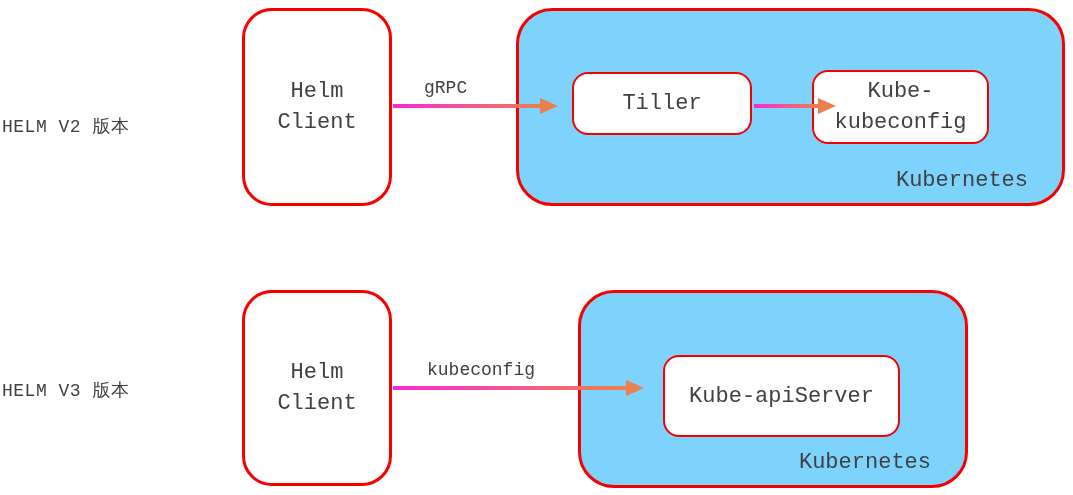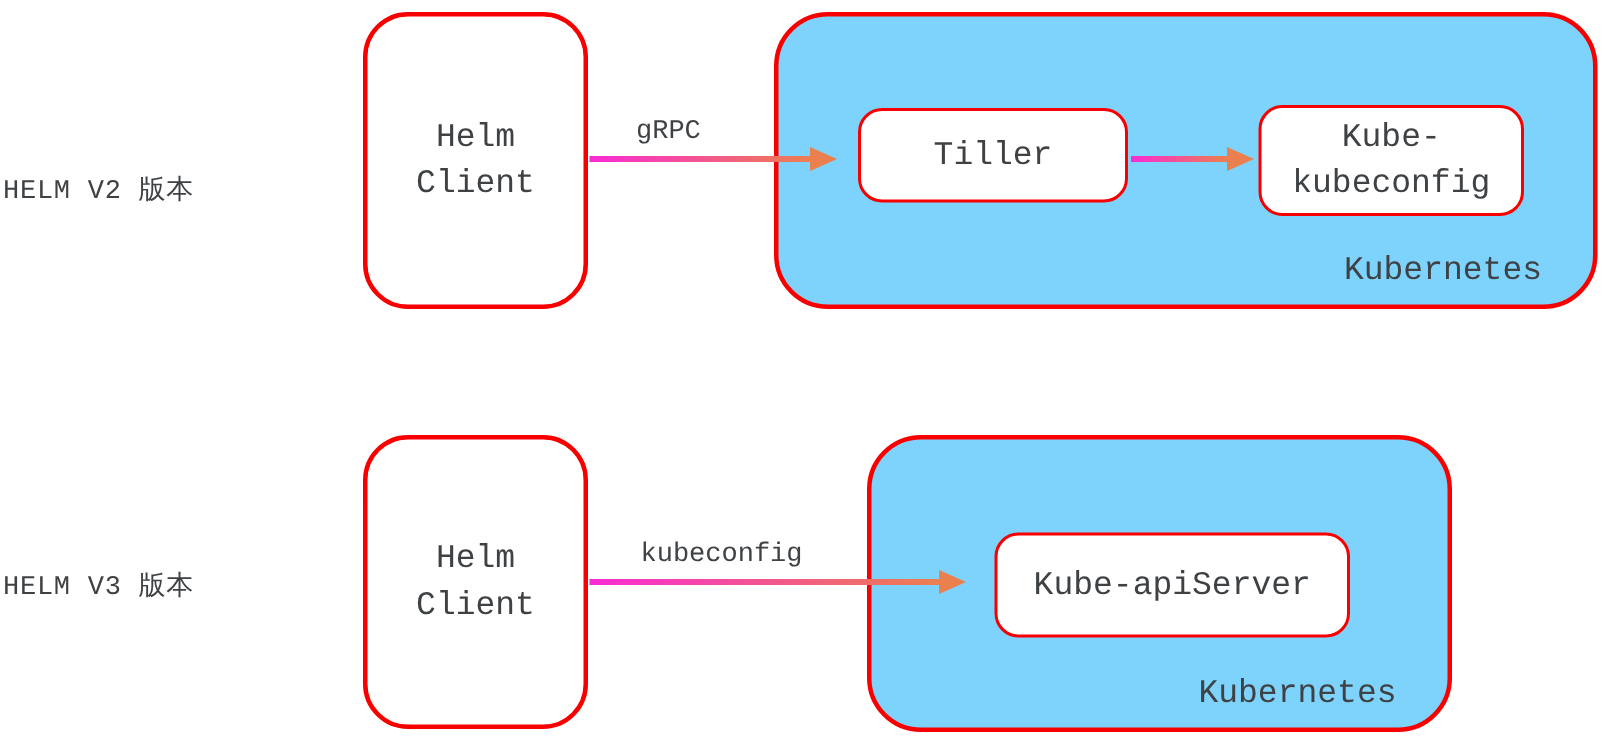--- a/index.html
+++ b/index.html
@@ -112,7 +112,7 @@
   <div class="arrow-line" style="left:754px; top:104px; width:64px;"></div>
   <div class="arrow-head" style="left:818px; top:98px;"></div>
 
-  <div class="node inner-box" style="left:839px; top:70px; width:177px; height:74px;">
+  <div class="node inner-box" style="left:812px; top:70px; width:177px; height:74px;">
     <div>Kube-</div>
     <div>kubeconfig</div>
   </div>

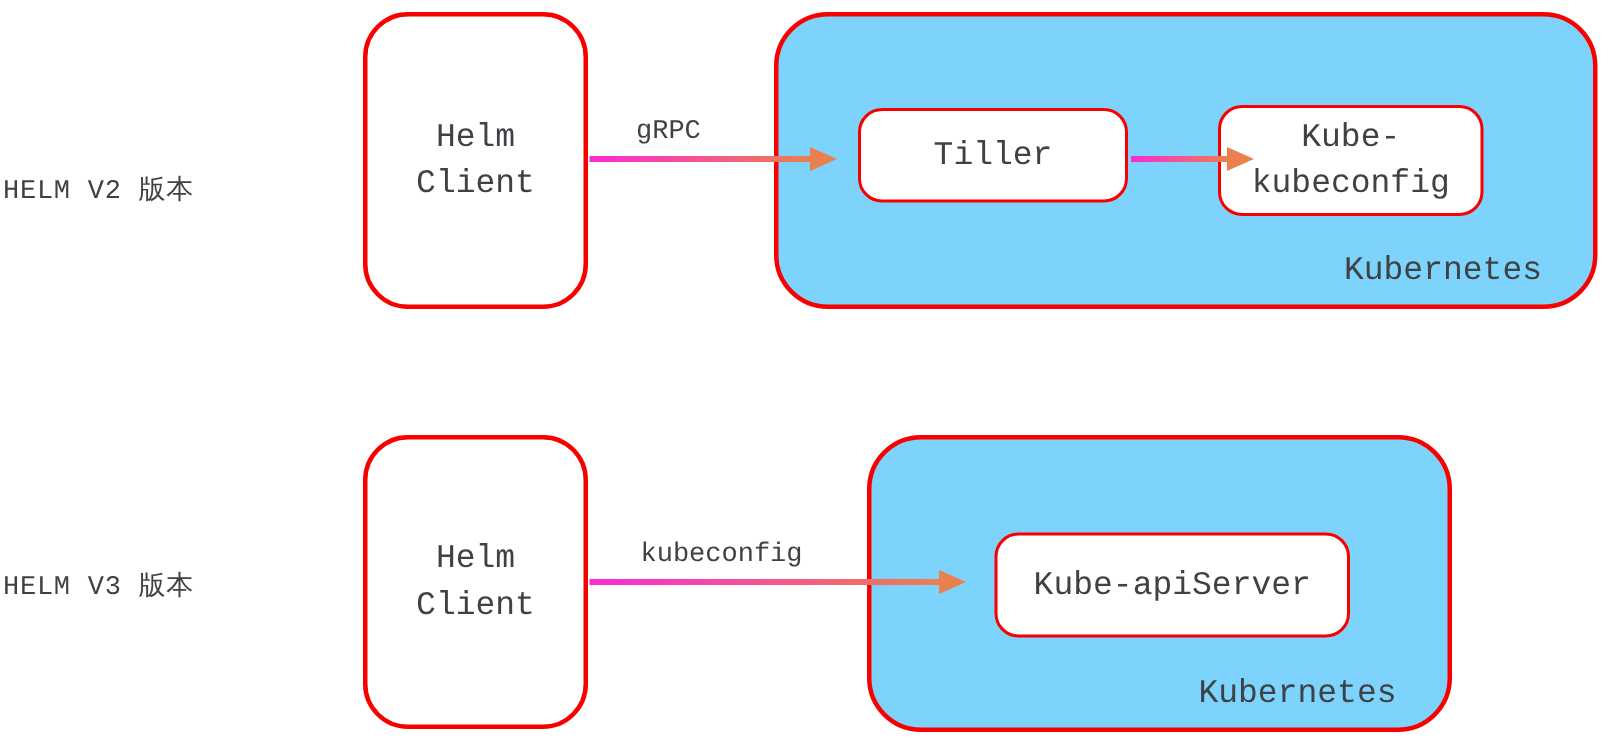--- a/index.html
+++ b/index.html
@@ -132,7 +132,7 @@
     <div class="cluster-label">Kubernetes</div>
   </div>
 
-  <div class="node inner-box" style="left:663px; top:355px; width:237px; height:70px;">
+  <div class="node inner-box" style="left:663px; top:355px; width:237px; height:82px;">
     <div>Kube-apiServer</div>
   </div>
 

